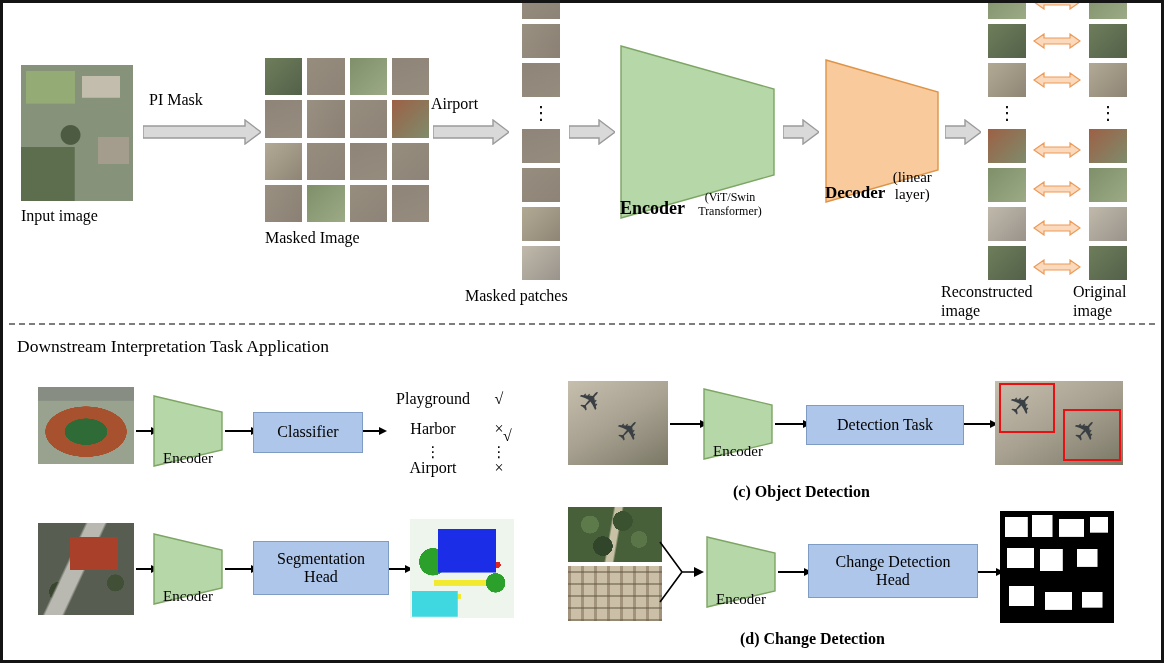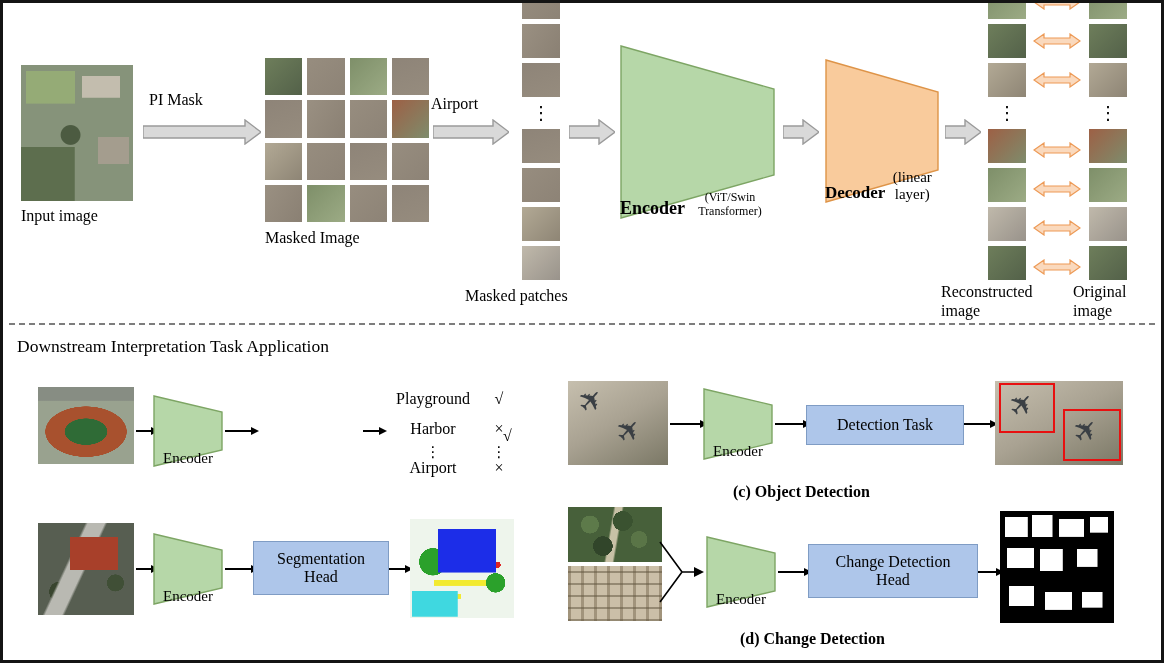--- a/index.html
+++ b/index.html
@@ -250,6 +250,9 @@
       </div>
   </div>
   <div class="tarrow" style="left:222px;top:427px;width:26px"></div>
+  <div class="head-rect" style="left:250px;top:409px;width:108px;height:39px">
+    <span>Classifier</span>
+  </div>
   <div class="tarrow" style="left:360px;top:427px;width:16px"></div>
 
   <div class="cls-row" style="left:378px;top:387px">

